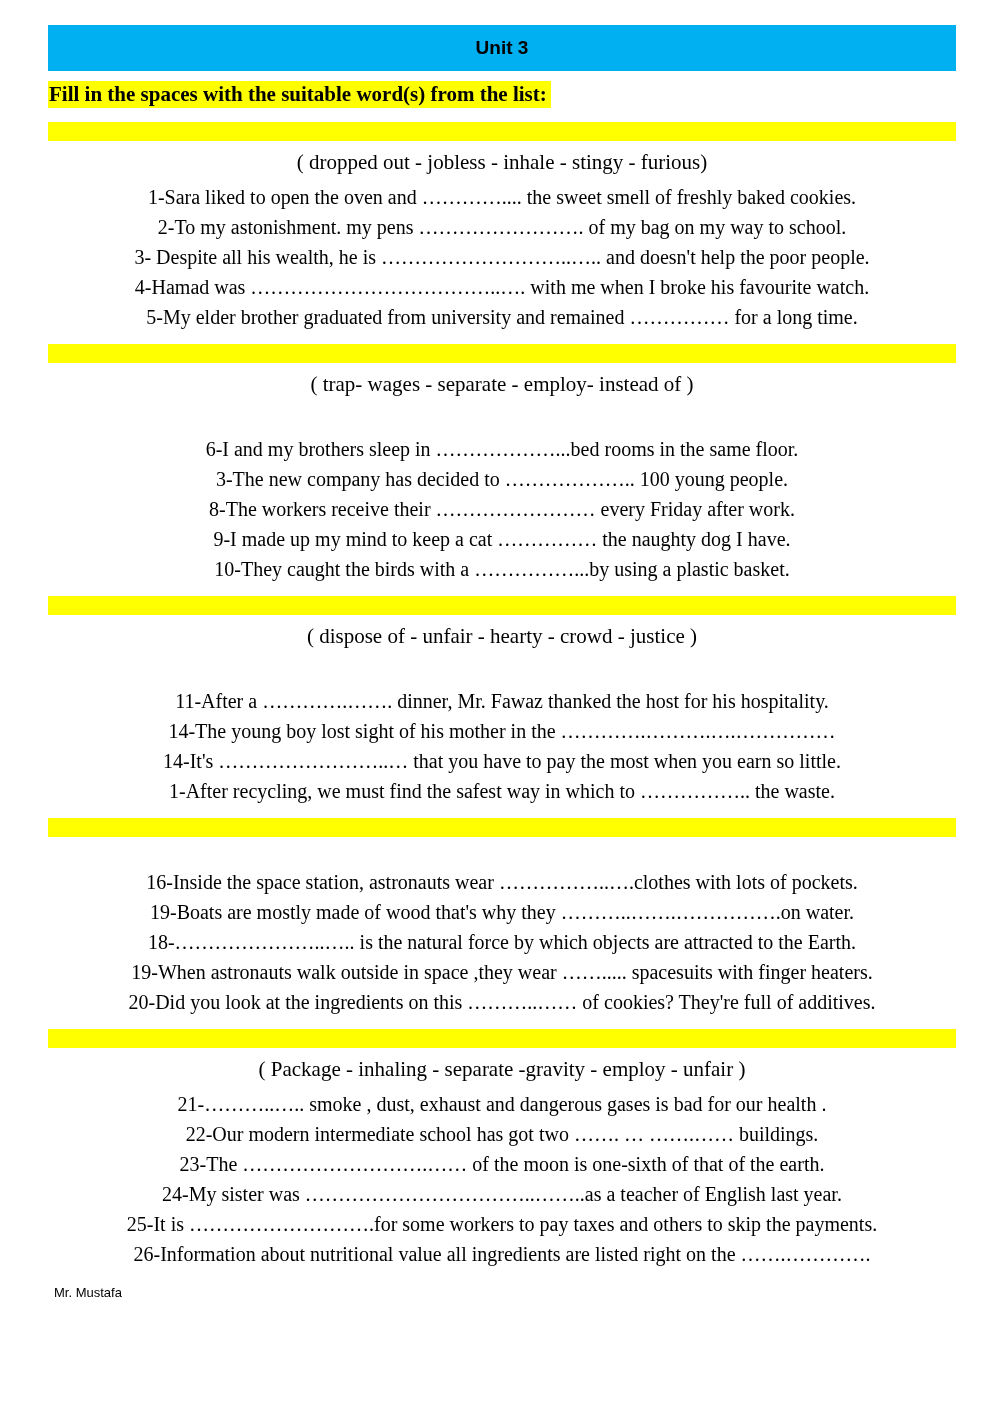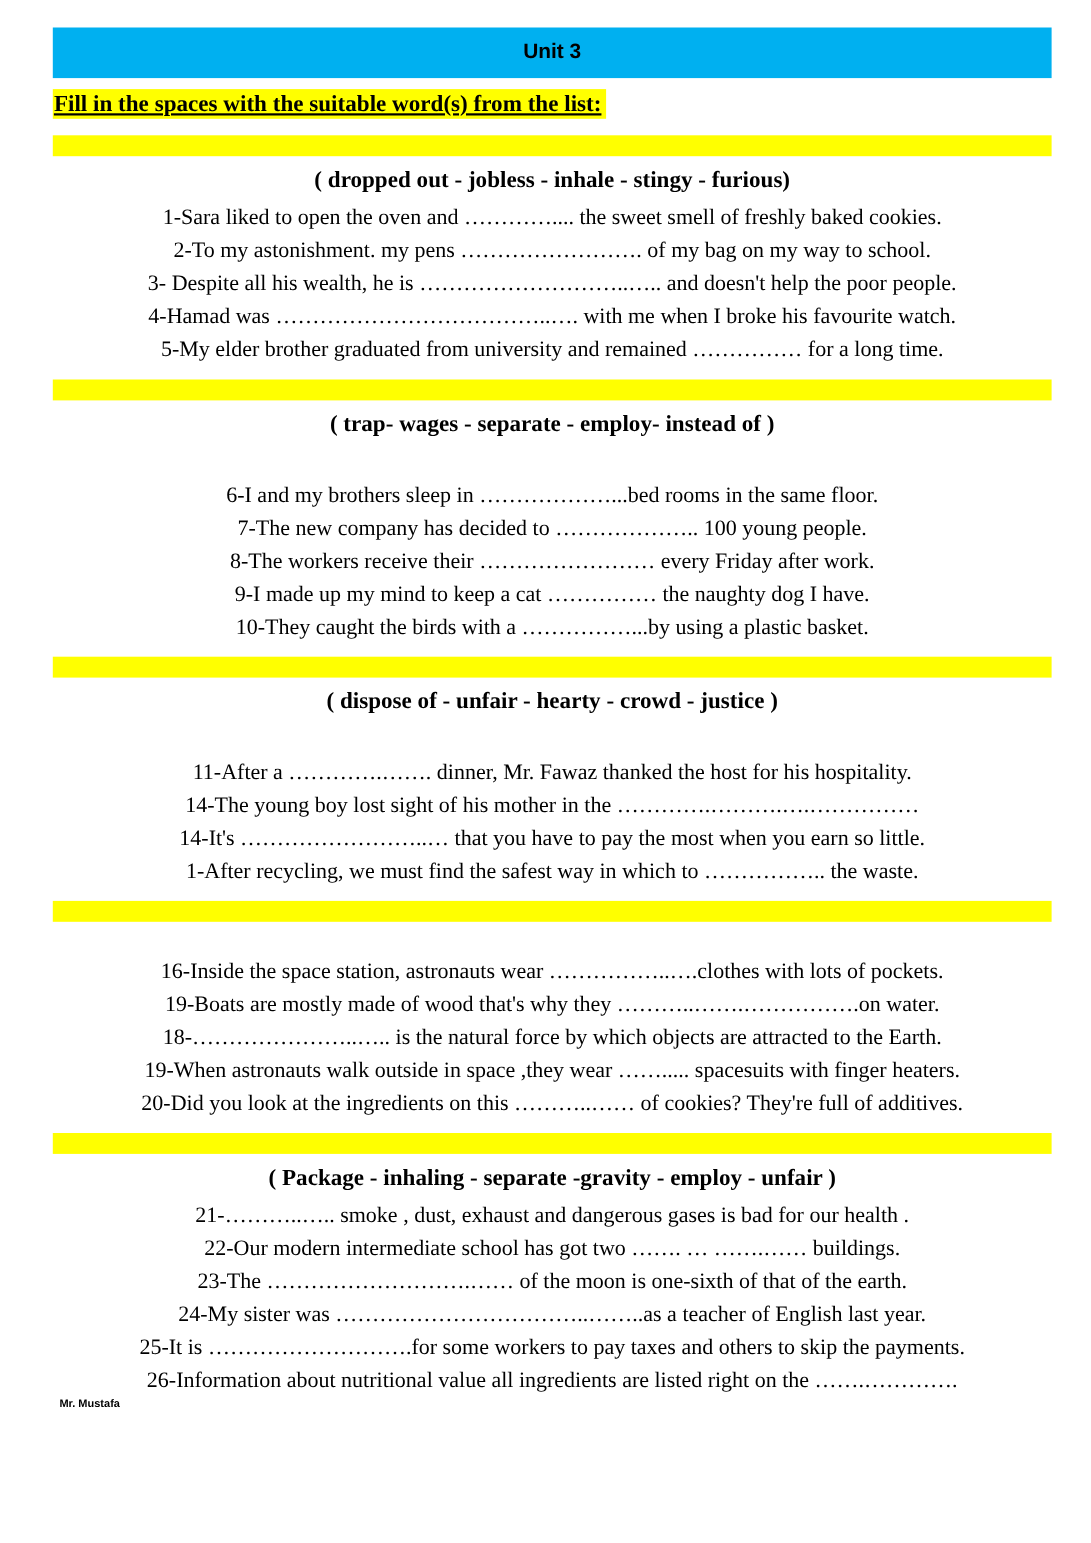--- a/index.html
+++ b/index.html
@@ -38,7 +38,6 @@
     background: #ffff00;
     font-weight: bold;
     font-size: 21px;
-    text-decoration: underline;
     padding: 1px 4px 2px 1px;
   }
   .yellow-bar {

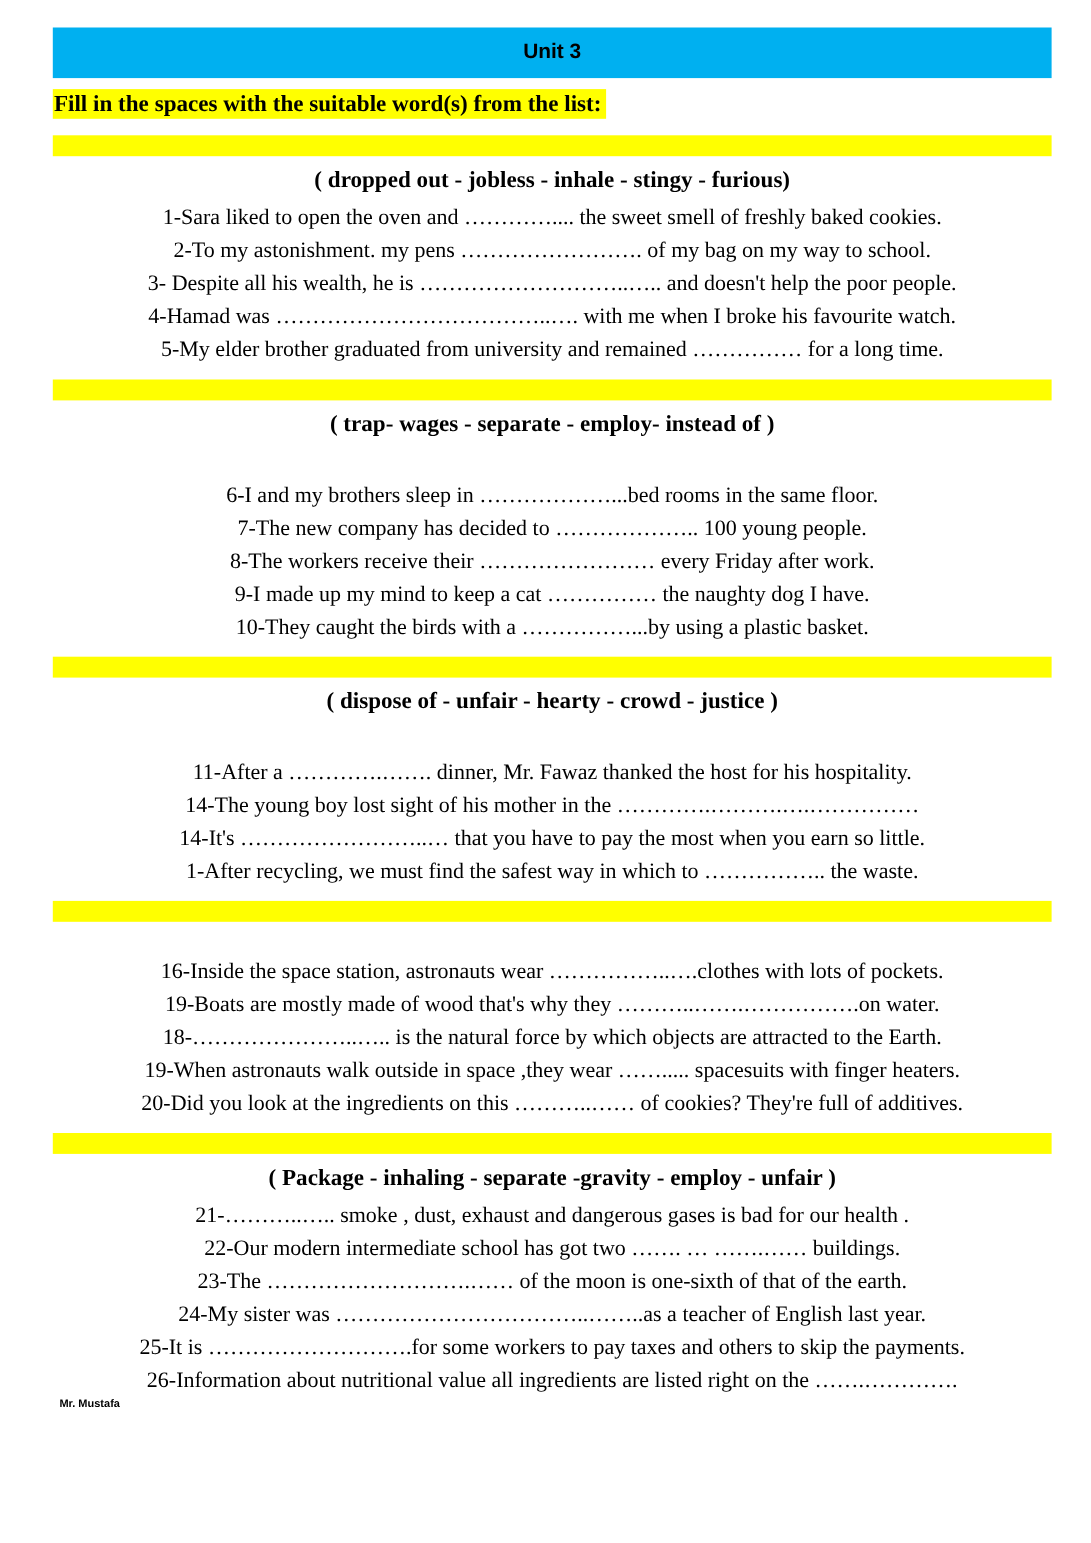--- a/index.html
+++ b/index.html
@@ -48,7 +48,7 @@
   .word-list {
     margin: 7px 0 6px 0;
     text-align: center;
-    font-weight: bold;
+    font-weight: normal;
     font-size: 21px;
     line-height: 28px;
     font-family: "Liberation Serif", serif;

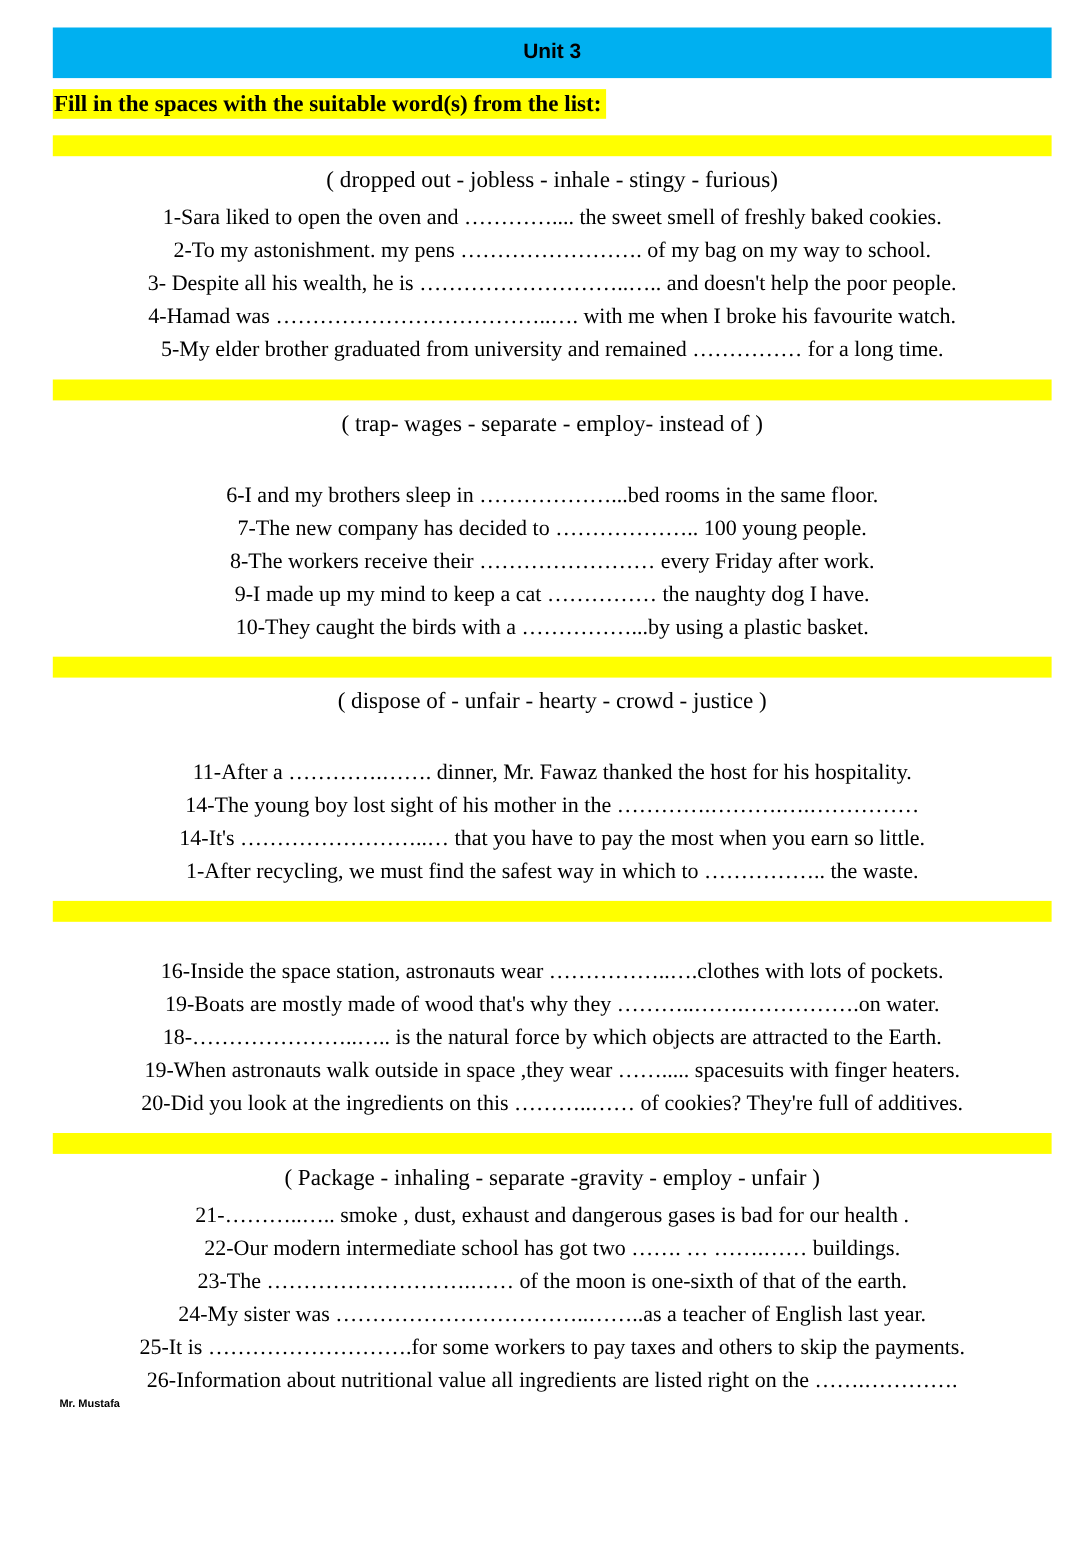--- a/index.html
+++ b/index.html
@@ -99,7 +99,7 @@
     <h2 class="word-list">(  trap-  wages -  separate - employ-  instead of     )</h2>
     <div class="blank-line"></div>
     <p class="q">6-I and my brothers sleep in ………………...bed rooms in the same floor.</p>
-    <p class="q">7-The new  company  has decided to  ……………….. 100 young people.</p>
+    <p class="q">3-The new  company  has decided to  ……………….. 100 young people.</p>
     <p class="q">8-The workers receive their …………………… every Friday after work.</p>
     <p class="q">9-I made up my mind  to keep a cat …………… the naughty dog I have.</p>
     <p class="q">10-They caught the birds with a ……………...by using a plastic basket.</p>

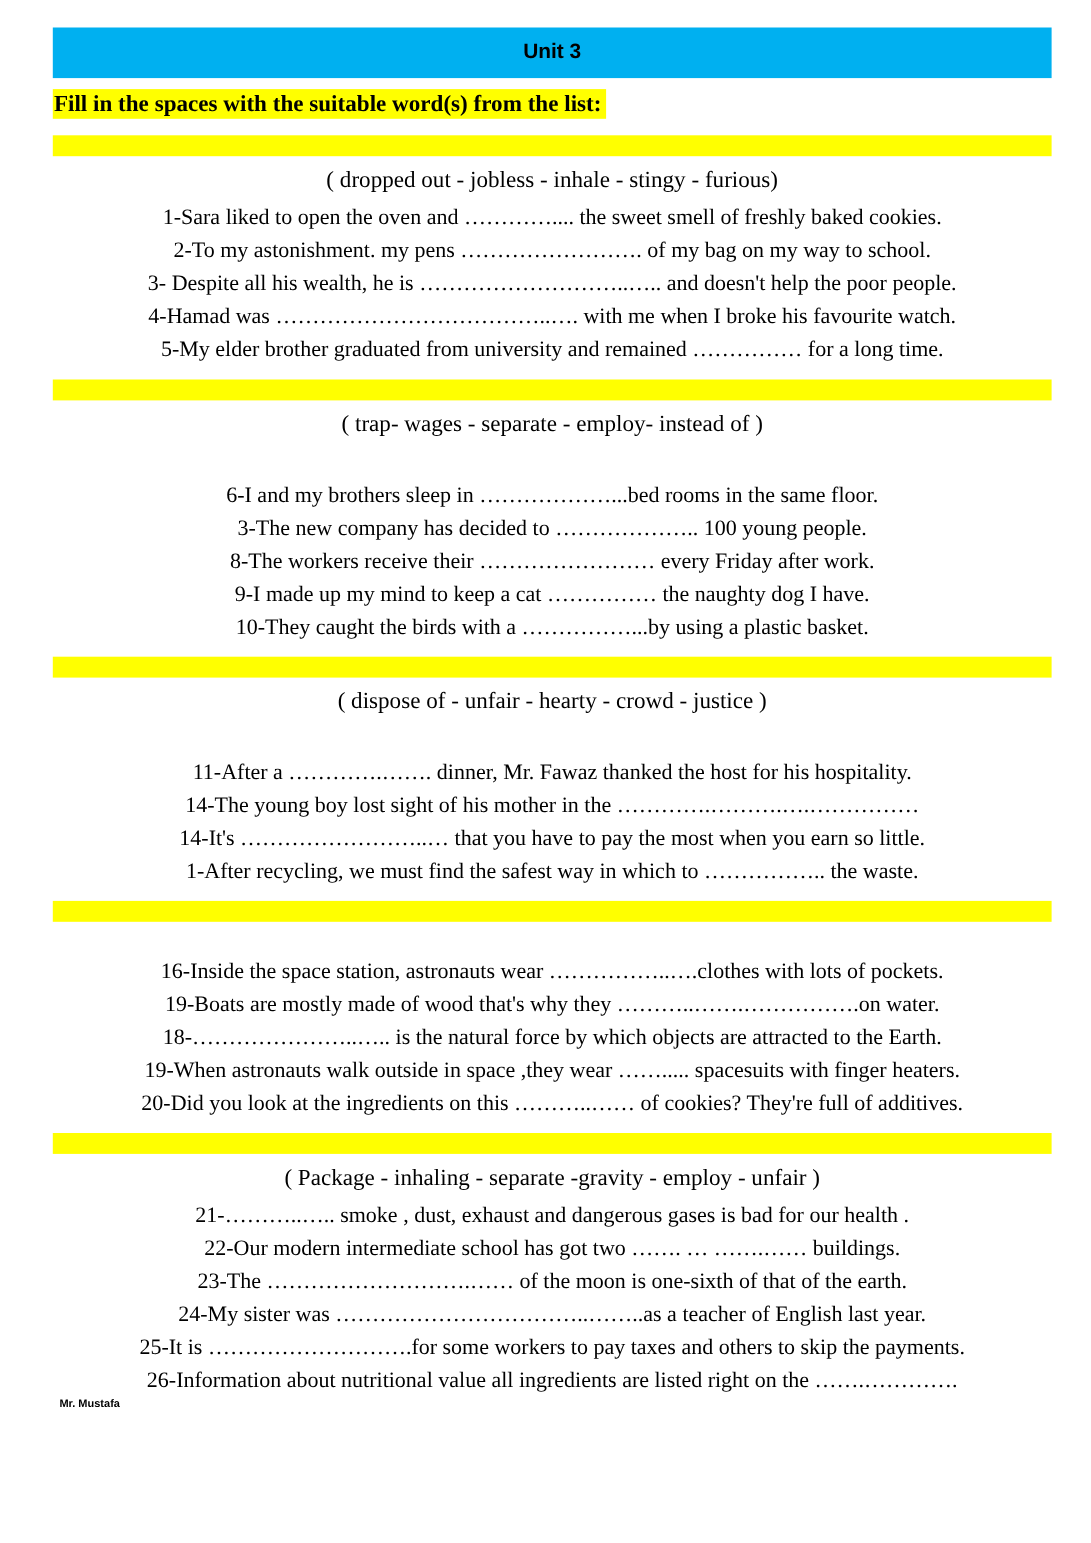--- a/index.html
+++ b/index.html
@@ -64,10 +64,10 @@
   }
   .exercise { margin: 0; }
   .footer {
-    margin-top: 1px;
+    margin-top: 16px;
     font-family: "Liberation Sans", sans-serif;
-    font-weight: bold;
-    font-size: 10px;
+    font-weight: normal;
+    font-size: 13px;
     padding-left: 6px;
   }
 </style>

